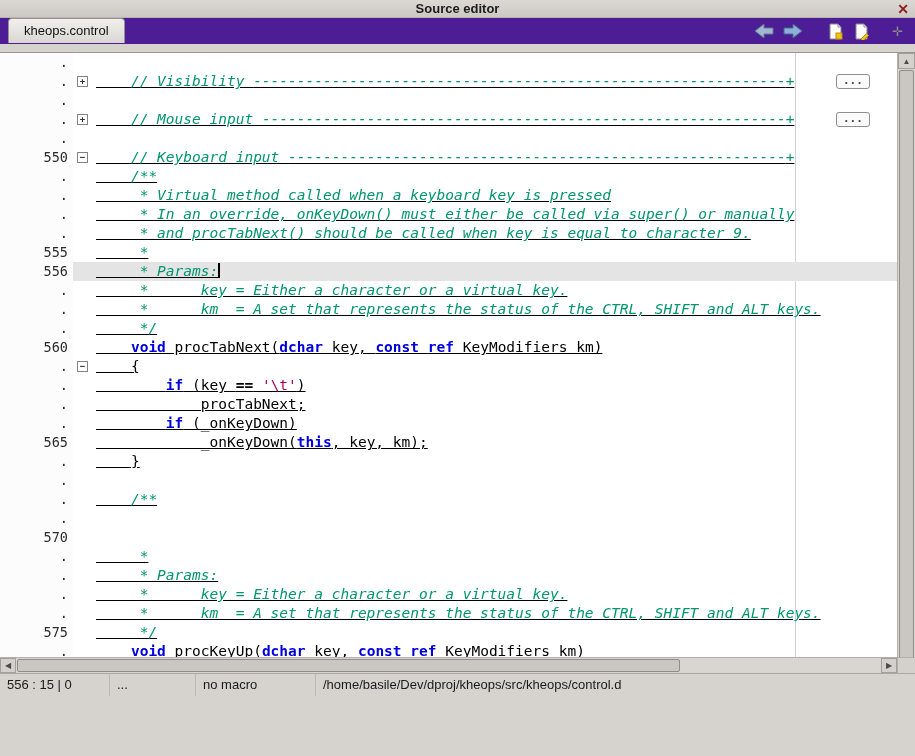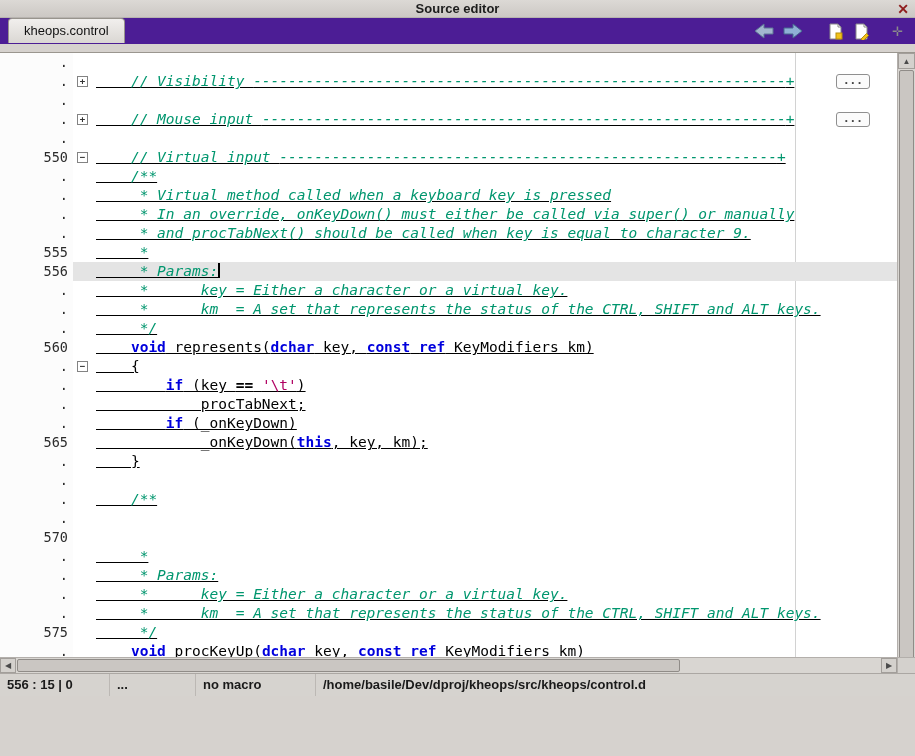--- a/index.html
+++ b/index.html
@@ -150,7 +150,7 @@
           <div class="foldcol">
             <span class="foldbox">−</span>
           </div>
-          <div class="code"><span class="cm">    // Virtual input </span><span class="cm">---------------------------------------------------------</span><span class="cm">+</span></div>
+          <div class="code"><span class="cm">    // Keyboard input </span><span class="cm">---------------------------------------------------------</span><span class="cm">+</span></div>
         </div>
         <div class="row">
           <div class="gut">.</div>

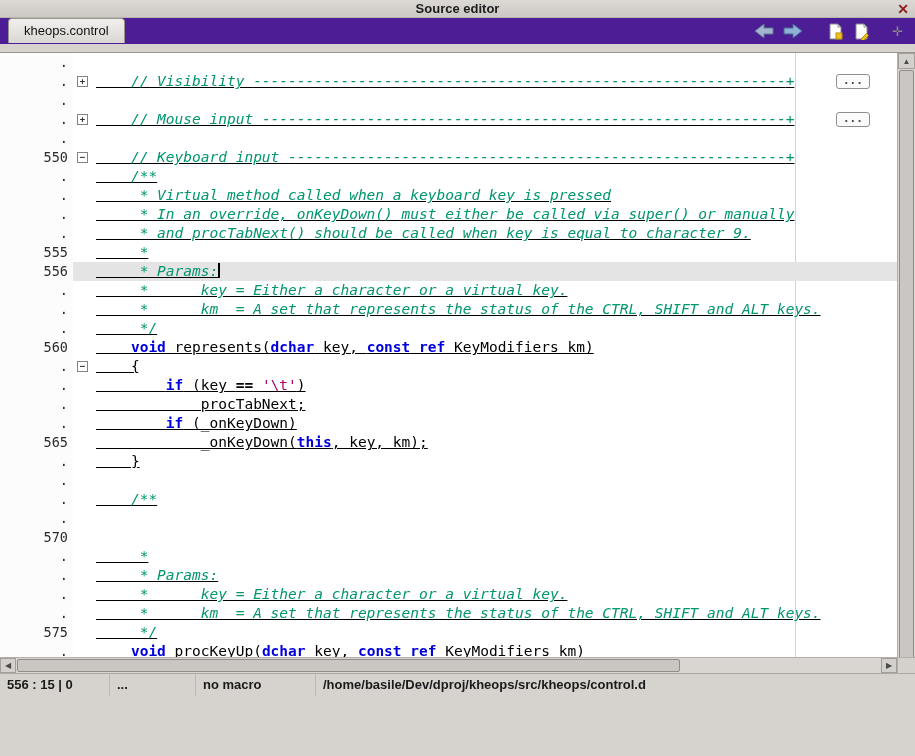--- a/index.html
+++ b/index.html
@@ -200,7 +200,7 @@
         <div class="row">
           <div class="gut">560</div>
           <div class="foldcol"></div>
-          <div class="code"><span class="pl">    </span><span class="kw">void</span><span class="pl"> represents(</span><span class="kw">dchar</span><span class="pl"> key, </span><span class="kw">const</span><span class="pl"> </span><span class="kw">ref</span><span class="pl"> KeyModifiers km)</span></div>
+          <div class="code"><span class="pl">    </span><span class="kw">void</span><span class="pl"> procTabNext(</span><span class="kw">dchar</span><span class="pl"> key, </span><span class="kw">const</span><span class="pl"> </span><span class="kw">ref</span><span class="pl"> KeyModifiers km)</span></div>
         </div>
         <div class="row">
           <div class="gut">.</div>

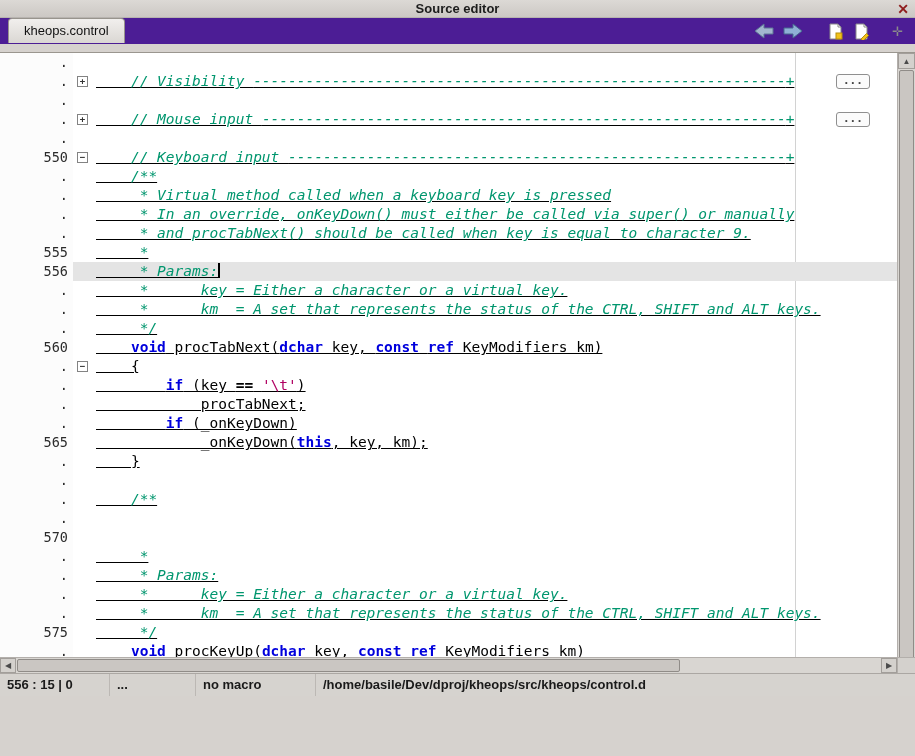--- a/index.html
+++ b/index.html
@@ -57,7 +57,7 @@
   .corner { width:18px; height:15px; background:#d4d1cd; border-left:1px solid #b3afab; }
 
   
-  .statusbar { height:25px; background:#d6d3cf; border-top:1px solid #aba7a3; display:flex; align-items:center; font-size:13px; color:#1a1a1a;font-weight:bold; }
+  .statusbar { height:25px; background:#d6d3cf; border-top:1px solid #aba7a3; display:flex; align-items:center; font-size:13px; color:#1a1a1a; }
   .sb { padding:0 7px; border-right:1px solid #bcb8b4; height:100%; display:flex; align-items:center; }
   .sb.p1 { width:110px; }
   .sb.p2 { width:86px; }

